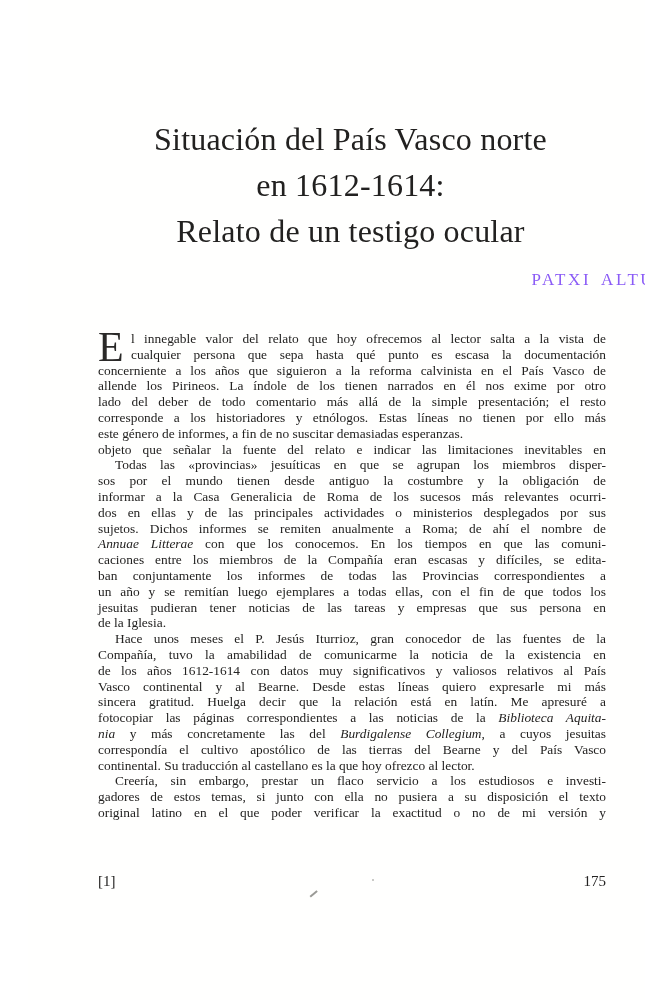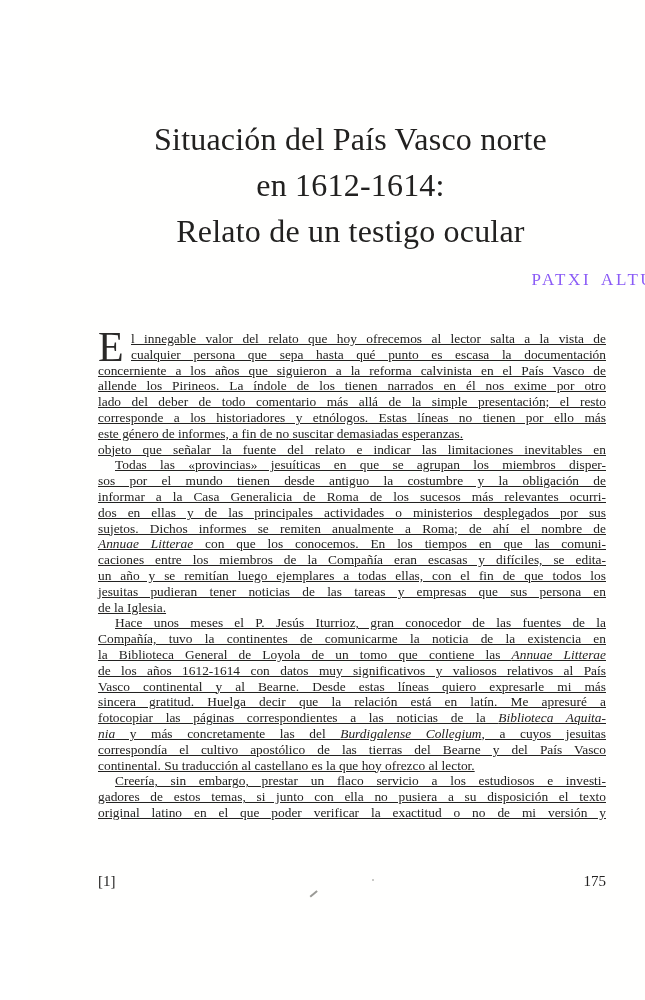--- a/index.html
+++ b/index.html
@@ -60,7 +60,6 @@
     text-align-last: justify;
     -moz-text-align-last: justify;
     white-space: nowrap;
-    text-decoration: underline;
   }
   .line.no-justify {
     text-align-last: left;

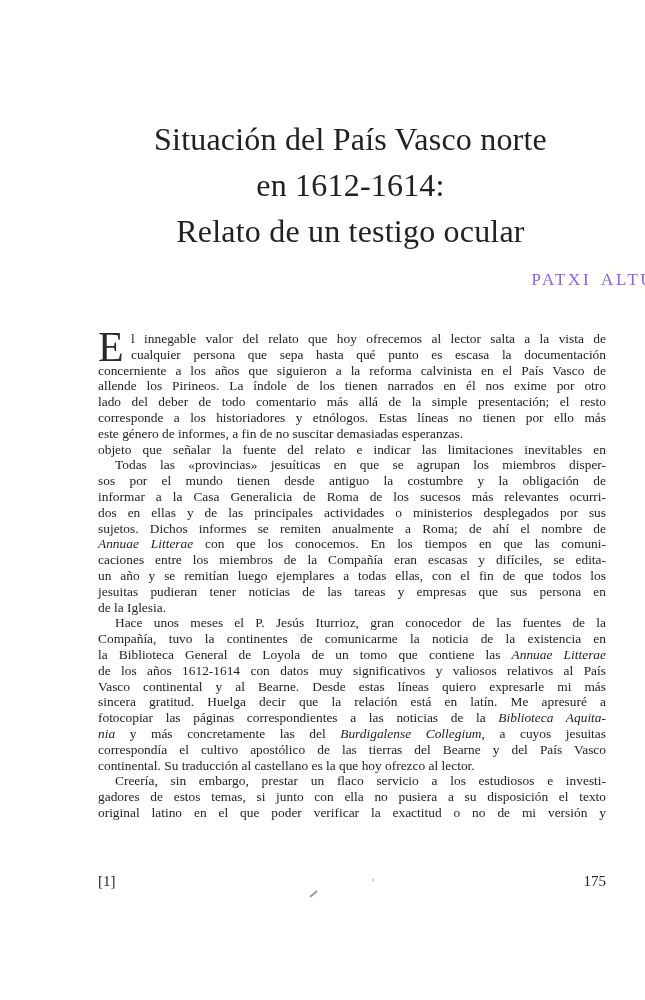--- a/index.html
+++ b/index.html
@@ -136,6 +136,7 @@
         <div class="line"><span>sujetos. Dichos informes se remiten anualmente a Roma; de ahí el nombre de</span></div>
         <div class="line"><em>Annuae Litterae</em><span> con que los conocemos. En los tiempos en que las comuni-</span></div>
         <div class="line"><span>caciones entre los miembros de la Compañía eran escasas y difíciles, se edita-</span></div>
+        <div class="line"><span>ban conjuntamente los informes de todas las Provincias correspondientes a</span></div>
         <div class="line"><span>un año y se remitían luego ejemplares a todas ellas, con el fin de que todos los</span></div>
         <div class="line"><span>jesuitas pudieran tener noticias de las tareas y empresas que sus persona en</span></div>
         <div class="line no-justify"><span>de la Iglesia.</span></div>

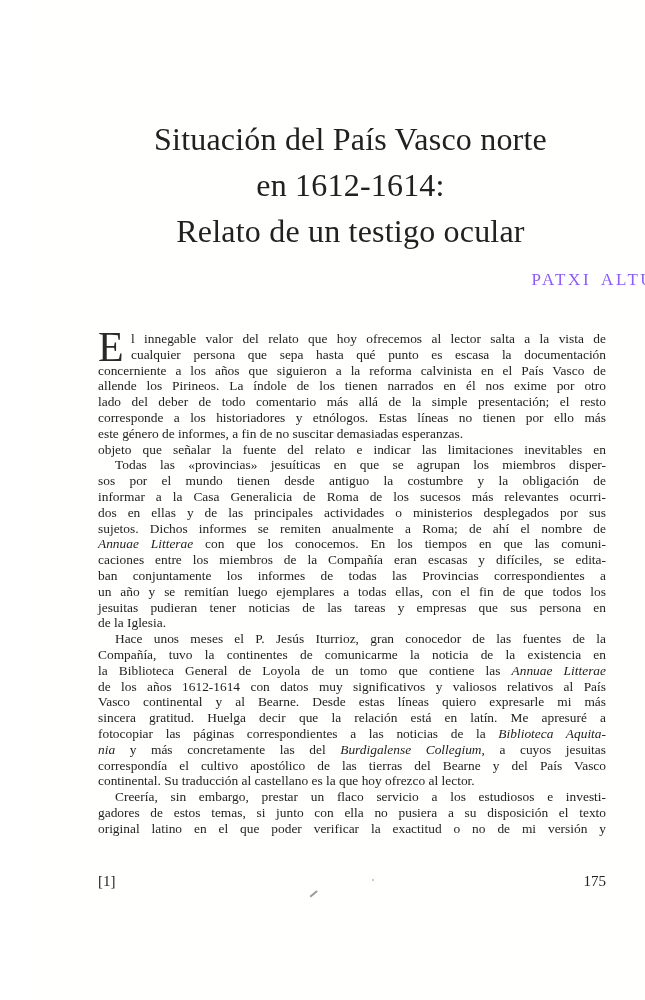--- a/index.html
+++ b/index.html
@@ -143,7 +143,7 @@
       </div>
       <div class="paragraph">
         <div class="line first-indent"><span>Hace unos meses el P. Jesús Iturrioz, gran conocedor de las fuentes de la</span></div>
-        <div class="line"><span>Compañía, tuvo la continentes de comunicarme la noticia de la existencia en</span></div>
+        <div class="line"><span>Compañía, tuvo la amabilidad de comunicarme la noticia de la existencia en</span></div>
         <div class="line"><span>la Biblioteca General de Loyola de un tomo que contiene las </span><em>Annuae Litterae</em></div>
         <div class="line"><span>de los años 1612-1614 con datos muy significativos y valiosos relativos al País</span></div>
         <div class="line"><span>Vasco continental y al Bearne. Desde estas líneas quiero expresarle mi más</span></div>

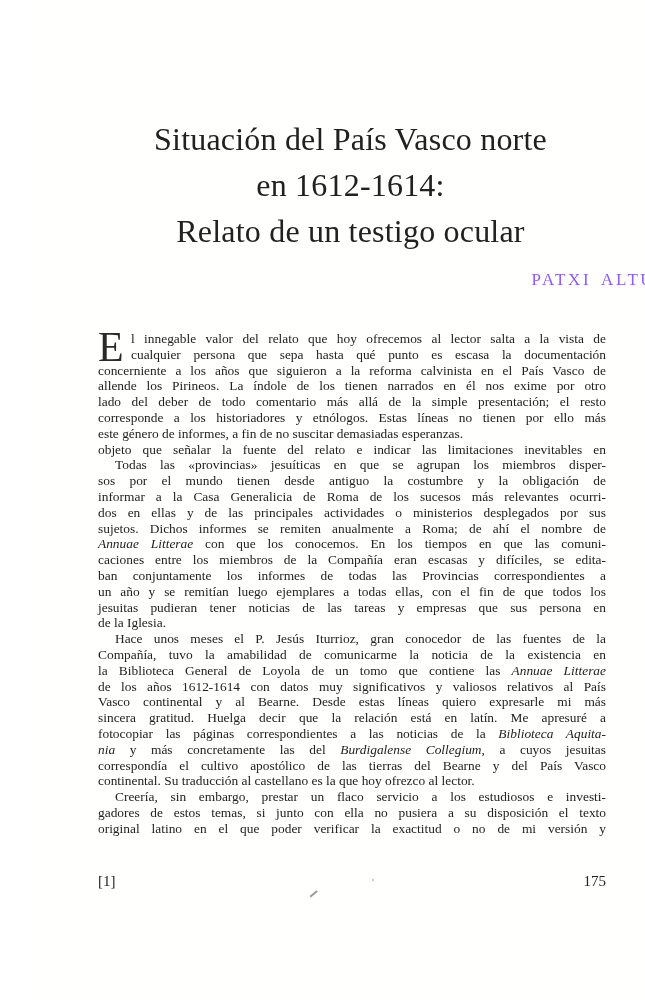--- a/index.html
+++ b/index.html
@@ -144,7 +144,6 @@
       <div class="paragraph">
         <div class="line first-indent"><span>Hace unos meses el P. Jesús Iturrioz, gran conocedor de las fuentes de la</span></div>
         <div class="line"><span>Compañía, tuvo la amabilidad de comunicarme la noticia de la existencia en</span></div>
-        <div class="line"><span>la Biblioteca General de Loyola de un tomo que contiene las </span><em>Annuae Litterae</em></div>
         <div class="line"><span>de los años 1612-1614 con datos muy significativos y valiosos relativos al País</span></div>
         <div class="line"><span>Vasco continental y al Bearne. Desde estas líneas quiero expresarle mi más</span></div>
         <div class="line"><span>sincera gratitud. Huelga decir que la relación está en latín. Me apresuré a</span></div>

